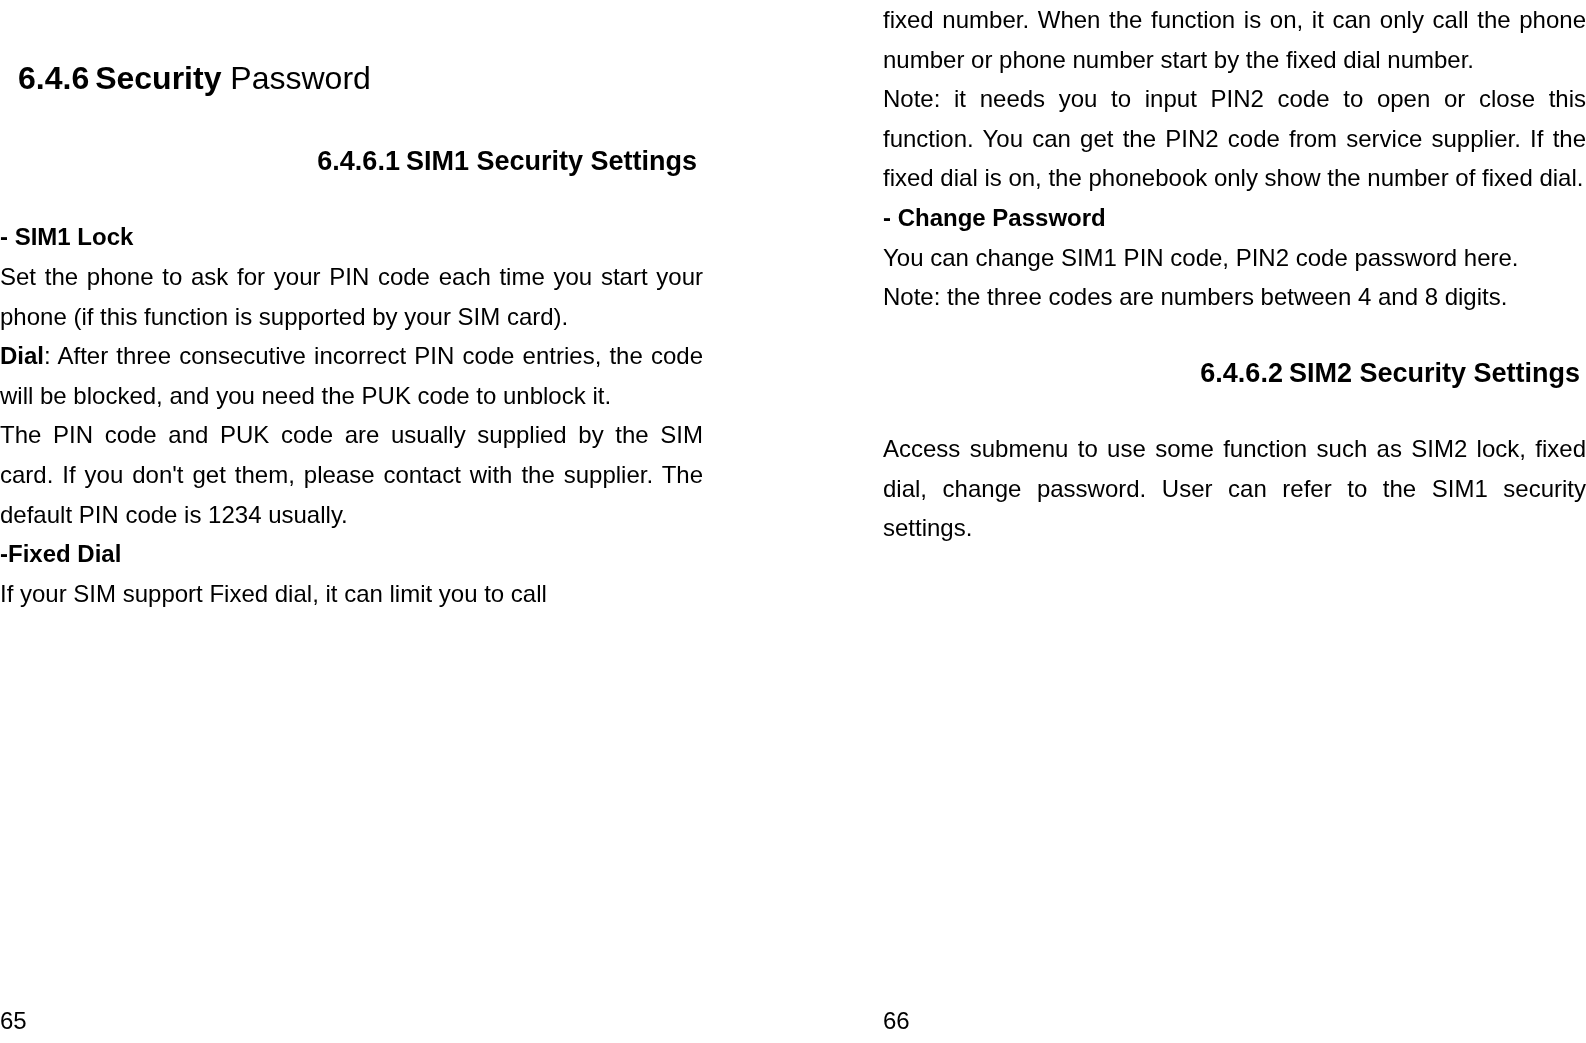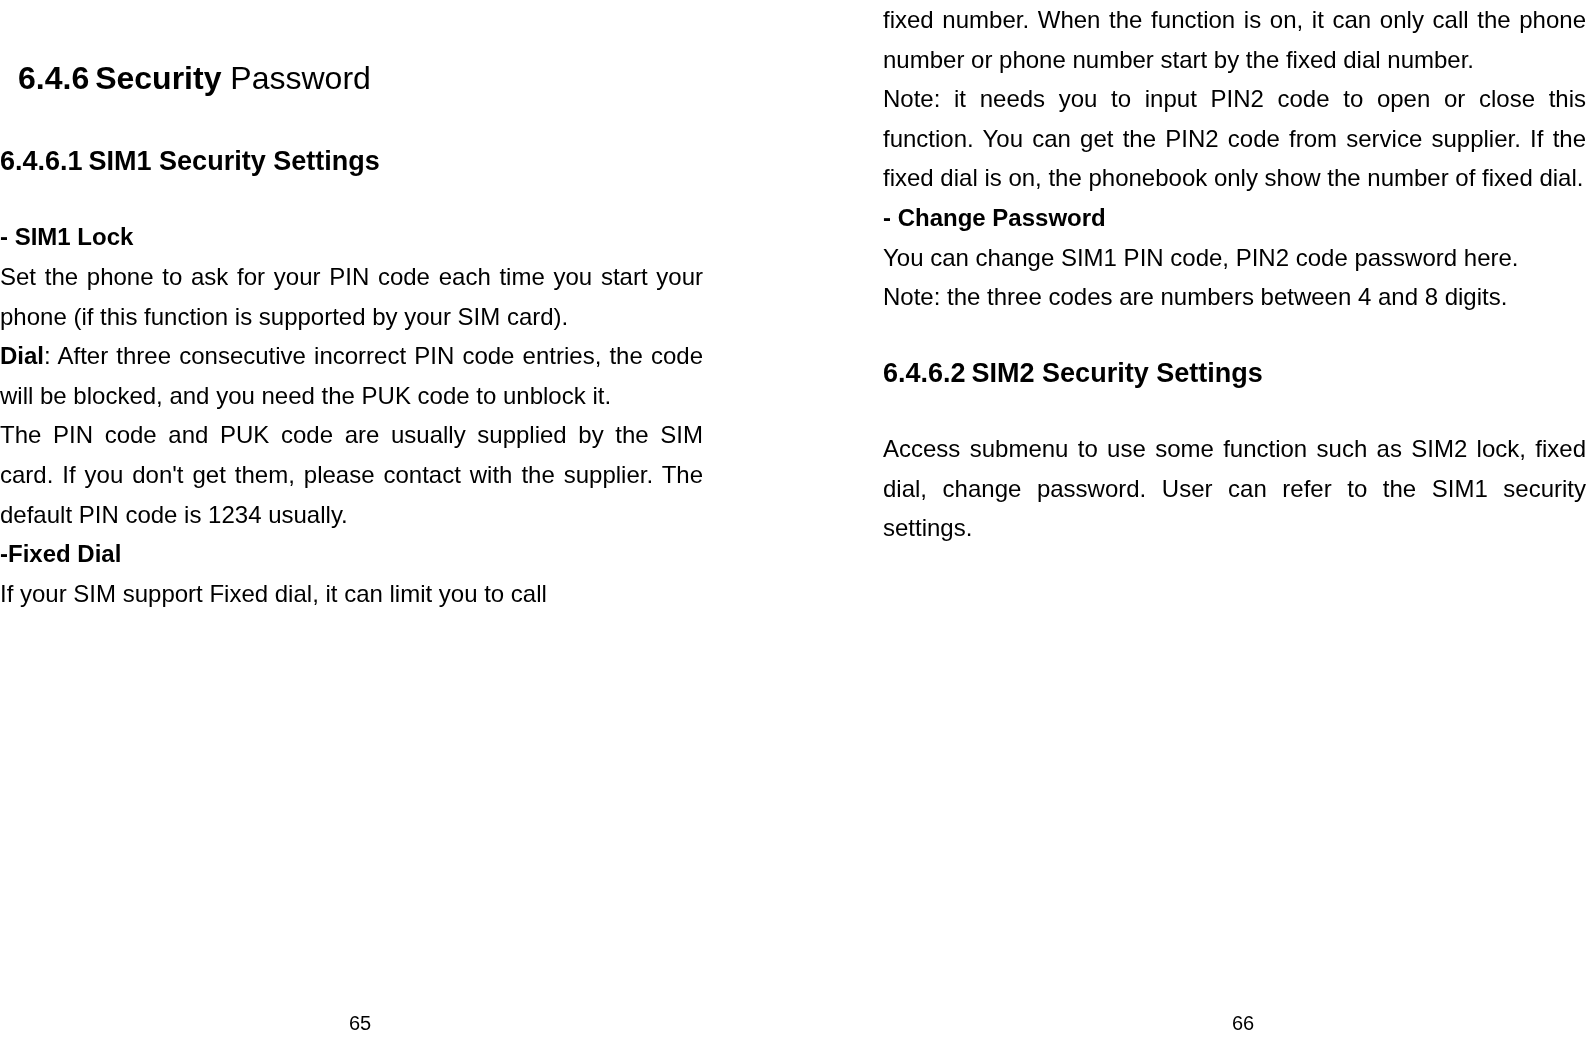--- a/index.html
+++ b/index.html
@@ -64,6 +64,7 @@
     font-weight: bold;
     margin-top: 34px;
     margin-bottom: 34px;
+    text-align: right;
     padding-right: 6px;
   }
   .h3 .num {

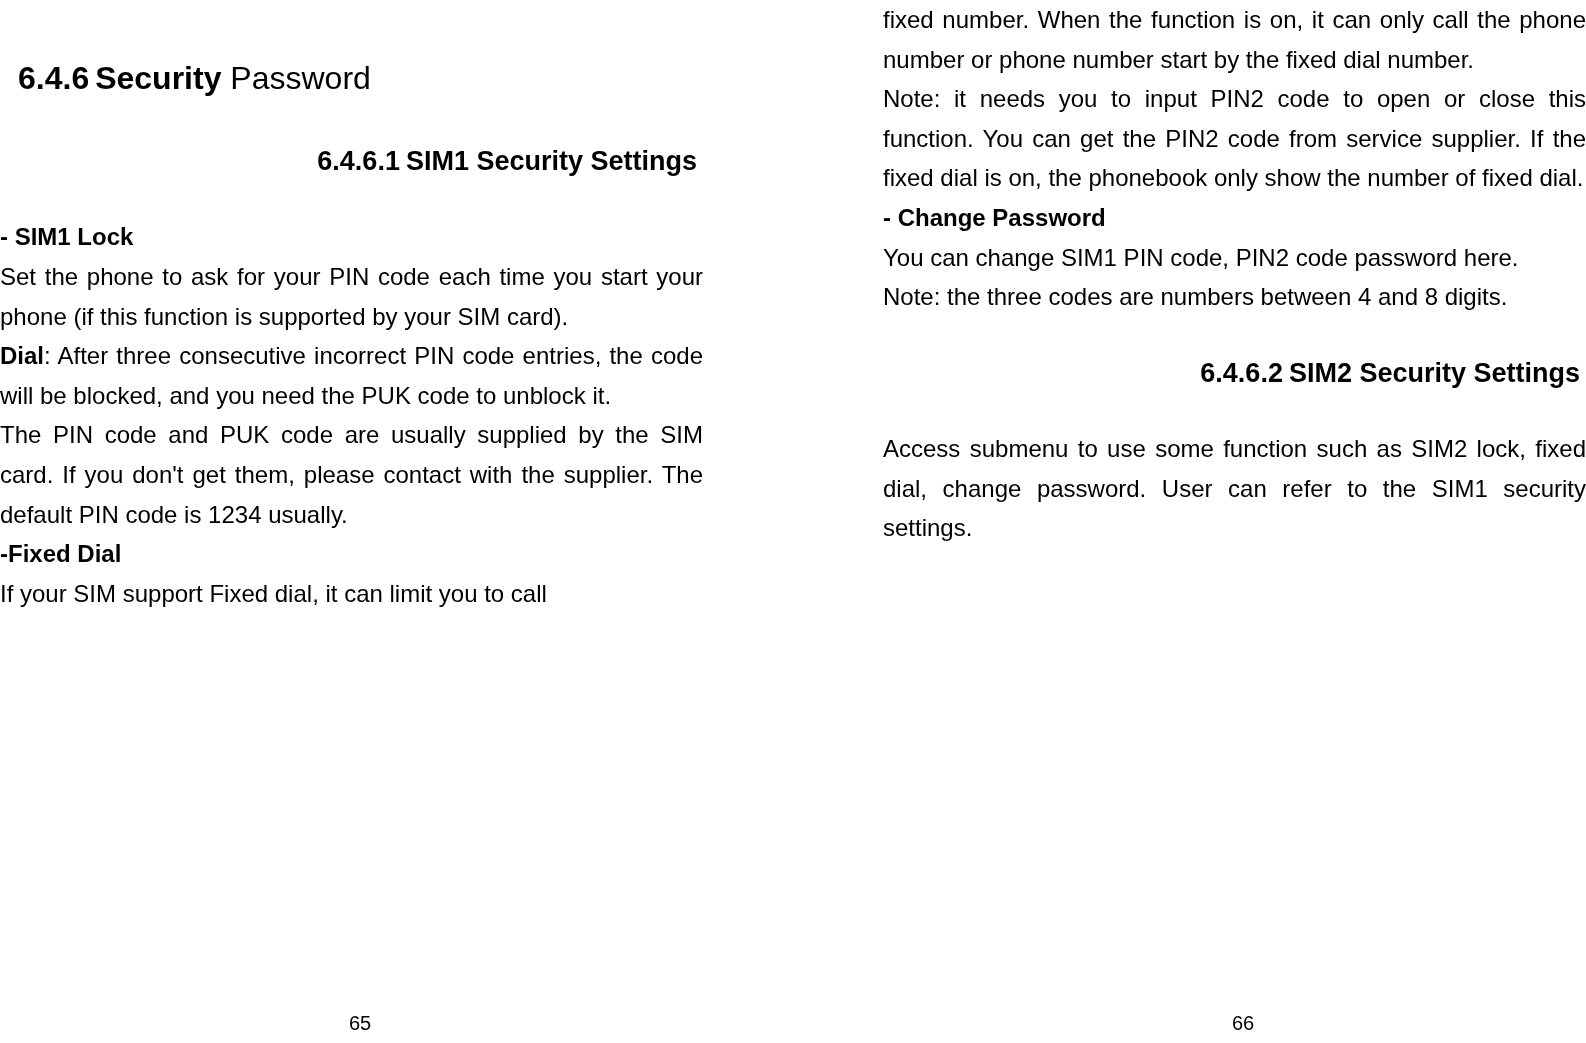--- a/index.html
+++ b/index.html
@@ -81,11 +81,10 @@
     font-weight: bold;
   }
   .pagenum {
-    text-align: center;
-    font-size: 20px;
+    text-align: left;
+    font-size: 24px;
     padding-bottom: 8px;
     padding-top: 10px;
-    padding-left: 17px;
   }
 </style>
 </head>

